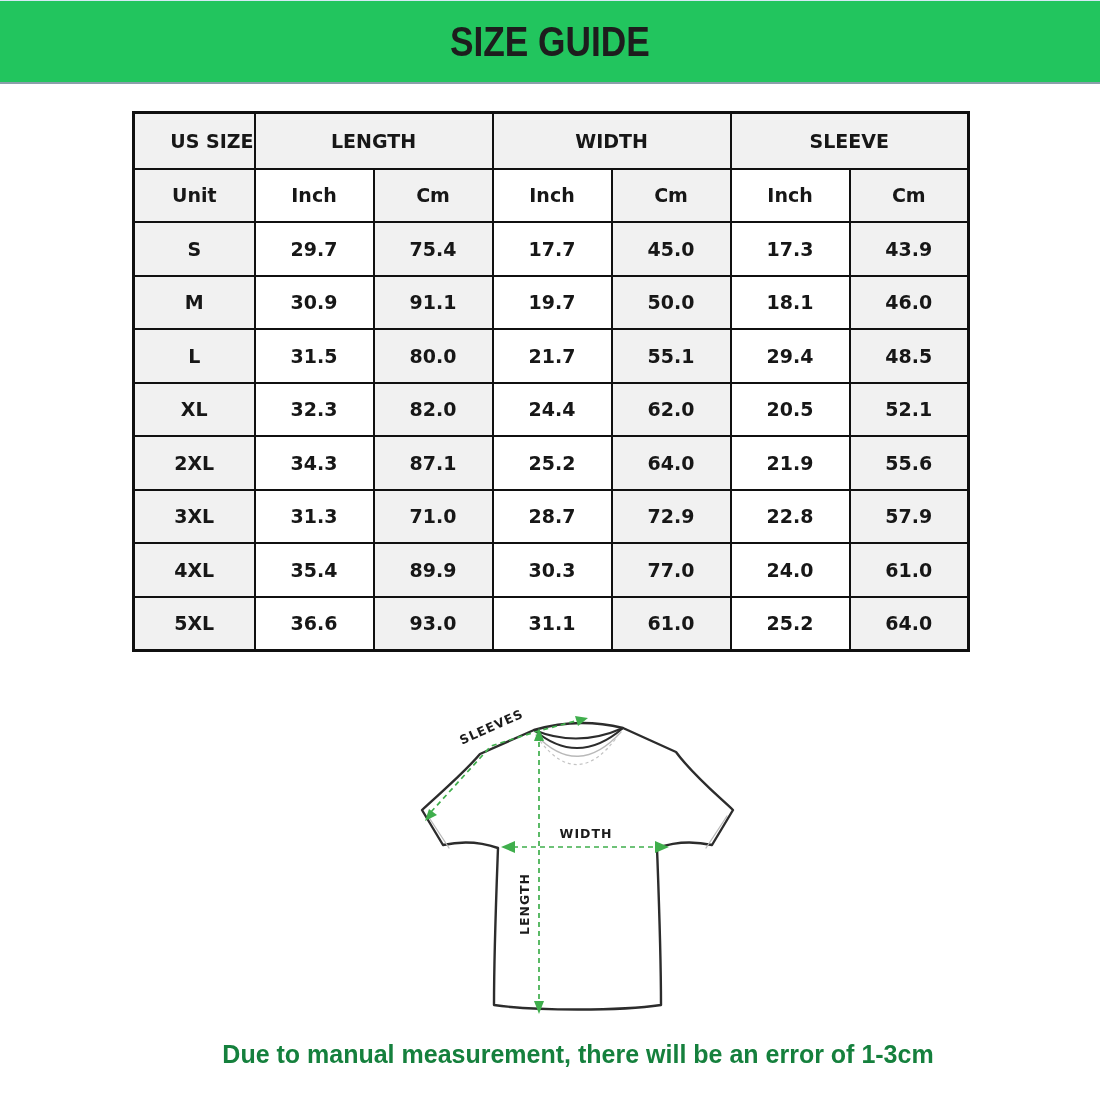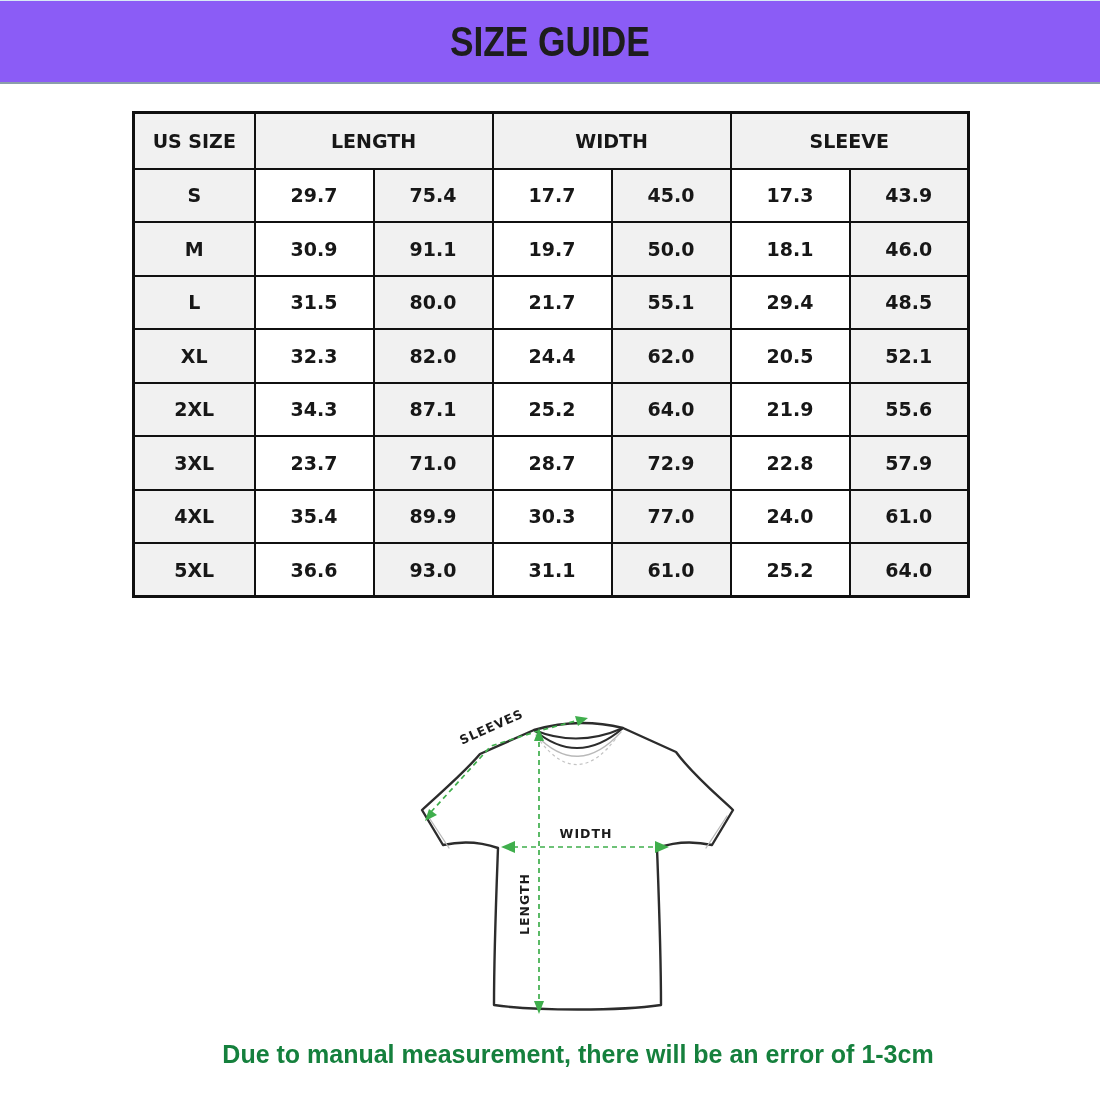--- a/index.html
+++ b/index.html
@@ -61,7 +61,7 @@
 
 <div class="page">
 
-  <header class="banner" style="background: #8b5cf6; text-align: right;">
+  <header class="banner" style="background: #22c55e; text-align: right;">
     <h1>SIZE GUIDE</h1>
   </header>
 

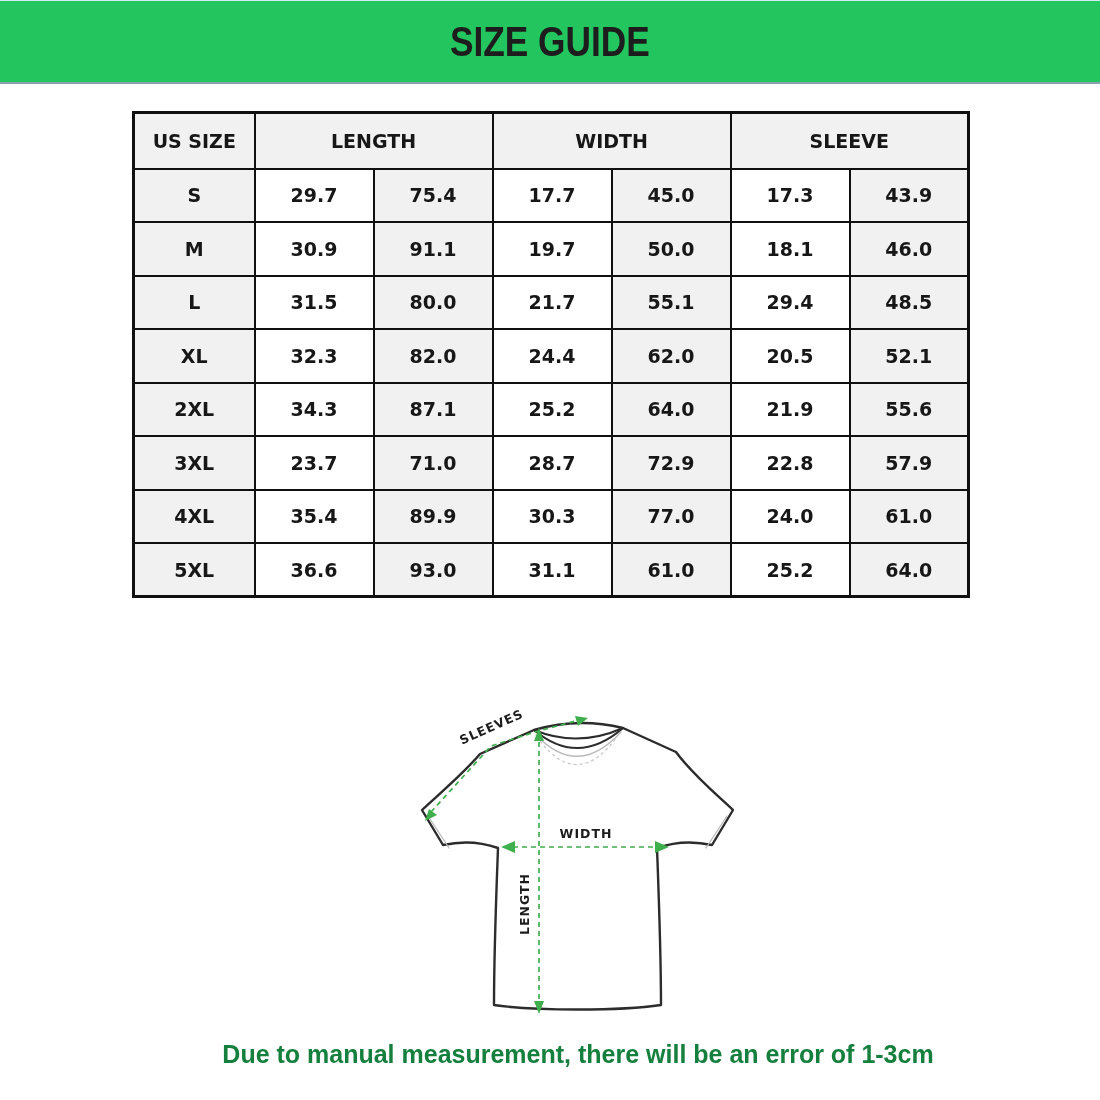--- a/index.html
+++ b/index.html
@@ -77,7 +77,7 @@
     </colgroup>
     <thead>
       <tr>
-          <th colspan="1" class="shade" style="height: 56px;">US SIZE</th>
+          <th colspan="1" class="shade" style="height: 56px; text-align: right;">US SIZE</th>
           <th colspan="2" class="shade" style="height: 56px;">LENGTH</th>
           <th colspan="2" class="shade" style="height: 56px;">WIDTH</th>
           <th colspan="2" class="shade" style="height: 56px;">SLEEVE</th>

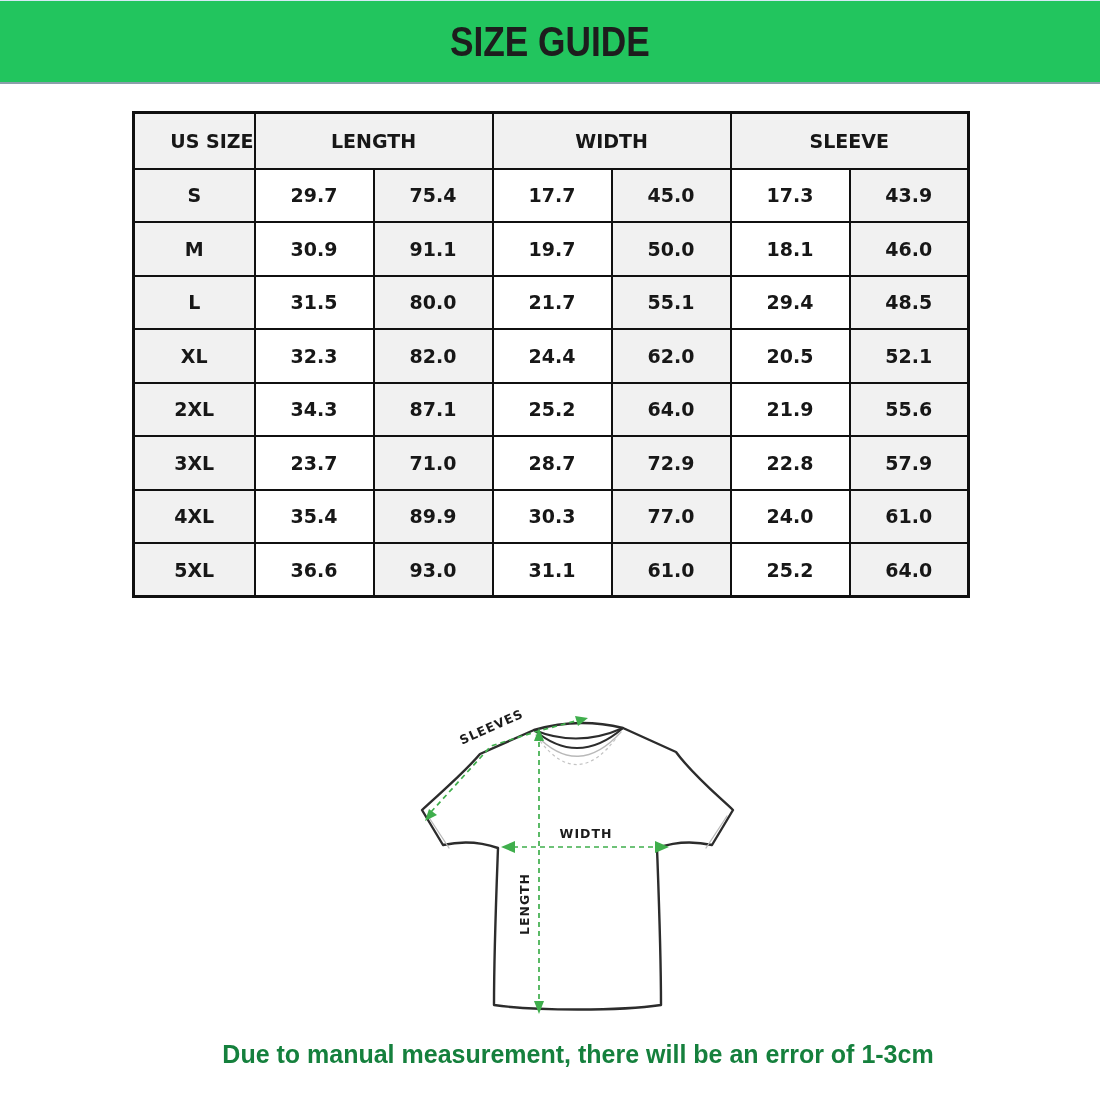--- a/index.html
+++ b/index.html
@@ -82,6 +82,15 @@
           <th colspan="2" class="shade" style="height: 56px;">WIDTH</th>
           <th colspan="2" class="shade" style="height: 56px;">SLEEVE</th>
         </tr>
+      <tr>
+          <th class="shade">Unit</th>
+          <th>Inch</th>
+          <th class="shade">Cm</th>
+          <th>Inch</th>
+          <th class="shade">Cm</th>
+          <th>Inch</th>
+          <th class="shade">Cm</th>
+        </tr>
     </thead>
     <tbody>
         <tr>

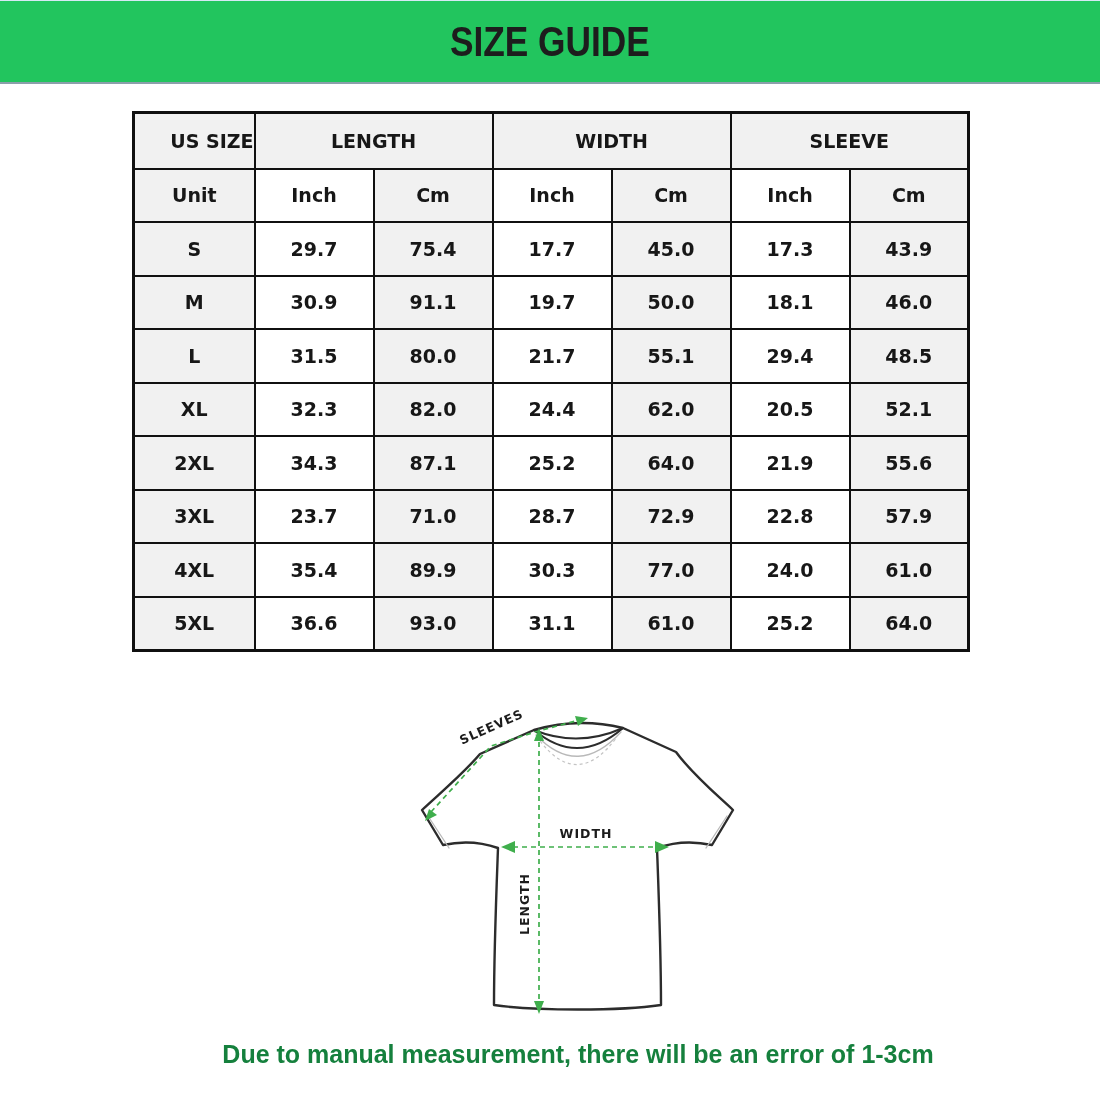--- a/index.html
+++ b/index.html
@@ -140,7 +140,7 @@
         </tr>
         <tr>
           <td class="shade">3XL</td>
-          <td>23.7</td>
+          <td>31.3</td>
           <td class="shade">71.0</td>
           <td>28.7</td>
           <td class="shade">72.9</td>

